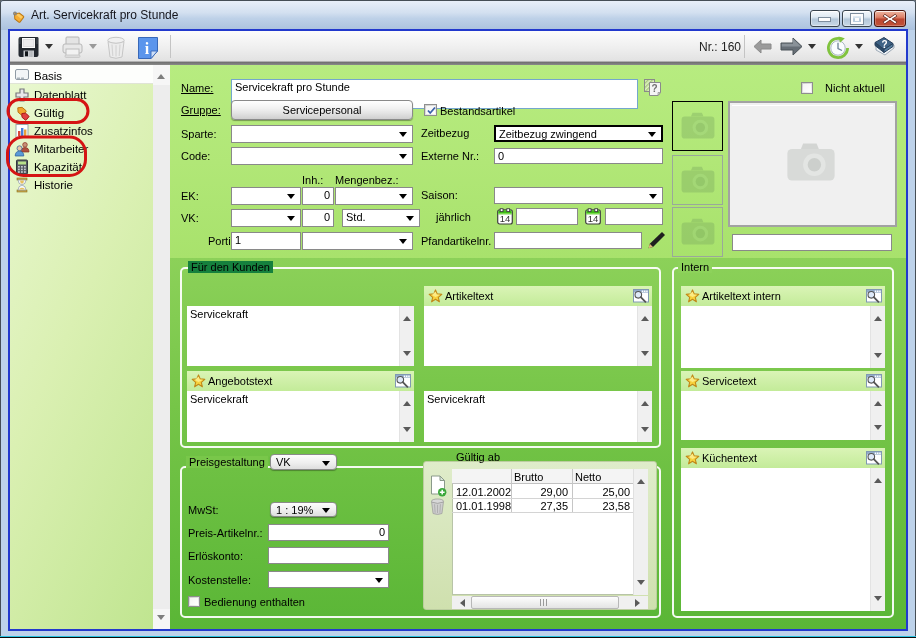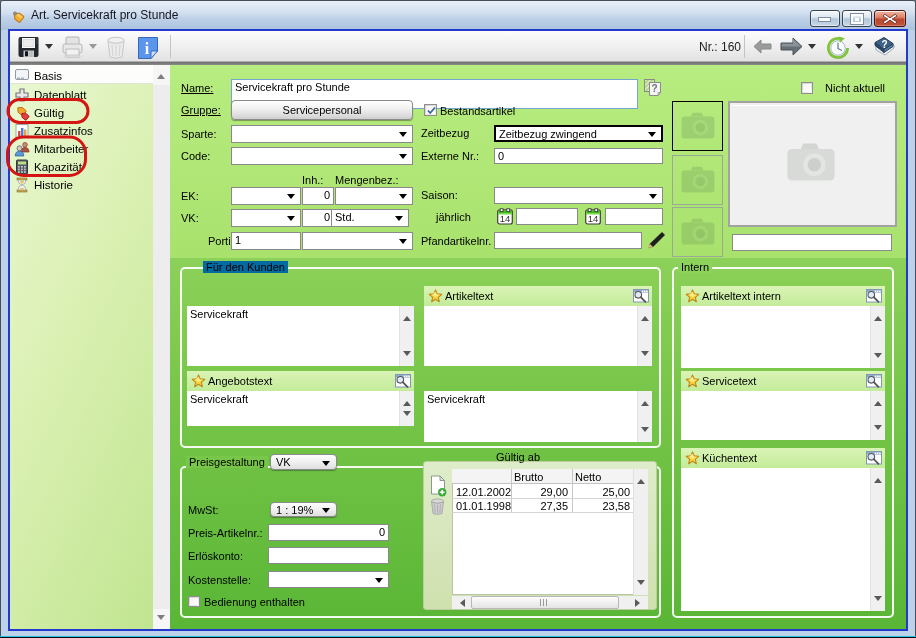--- a/index.html
+++ b/index.html
@@ -271,7 +271,7 @@
   <div class="lbl" style="left:181px;top:212px;">VK:</div>
   <div class="combo" style="left:231px;top:209px;width:70px;height:18px;"></div>
   <div class="field num" style="left:302px;top:209px;width:32px;height:18px;">0</div>
-  <div class="combo" style="left:331px;top:209px;width:78px;height:18px;">Std.</div>
+  <div class="combo" style="left:342px;top:209px;width:78px;height:18px;">Std.</div>
   <div class="lbl" style="left:436px;top:211px;">jährlich</div>
   <svg class="abs" style="left:497px;top:208px;" width="16" height="17" viewBox="0 0 16 17">
     <rect x="0.7" y="1.8" width="14.6" height="14.2" rx="2" fill="#fff" stroke="#3f3f3f" stroke-width="1.2"></rect>

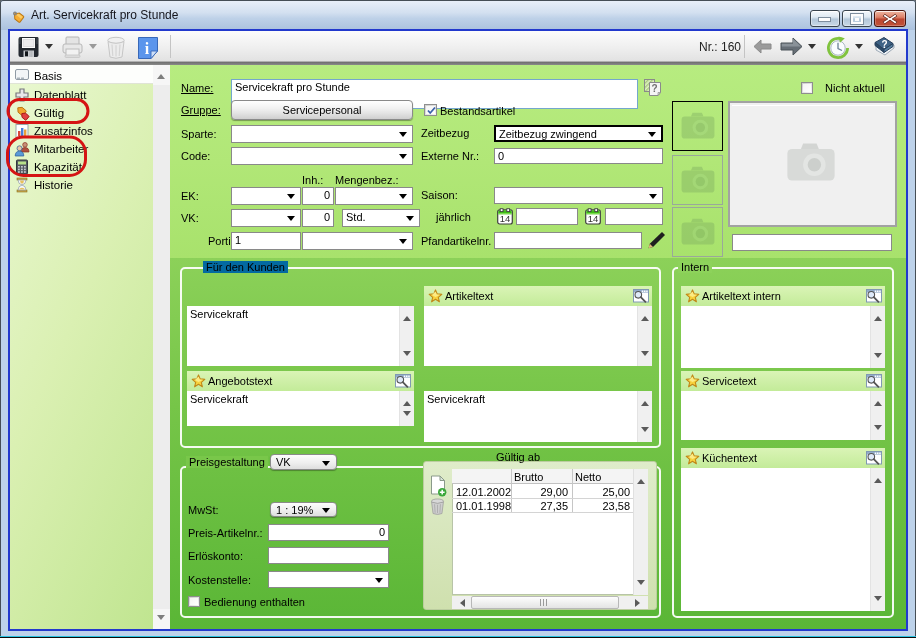--- a/index.html
+++ b/index.html
@@ -343,7 +343,7 @@
 </div>
 <div id="fdk">
   <div class="group" style="left:180px;top:267px;width:481px;height:181px;"></div>
-  <div class="lbl" style="left:203px;top:261px;background:#0369a1;padding:0 3px;">Für den Kunden</div>
+  <div class="lbl" style="left:188px;top:261px;background:#15803d;padding:0 3px;">Für den Kunden</div>
 
   <div class="tpanel" style="left:187px;top:286px;width:227px;height:80px;">
     <div class="tbody">Servicekraft</div>

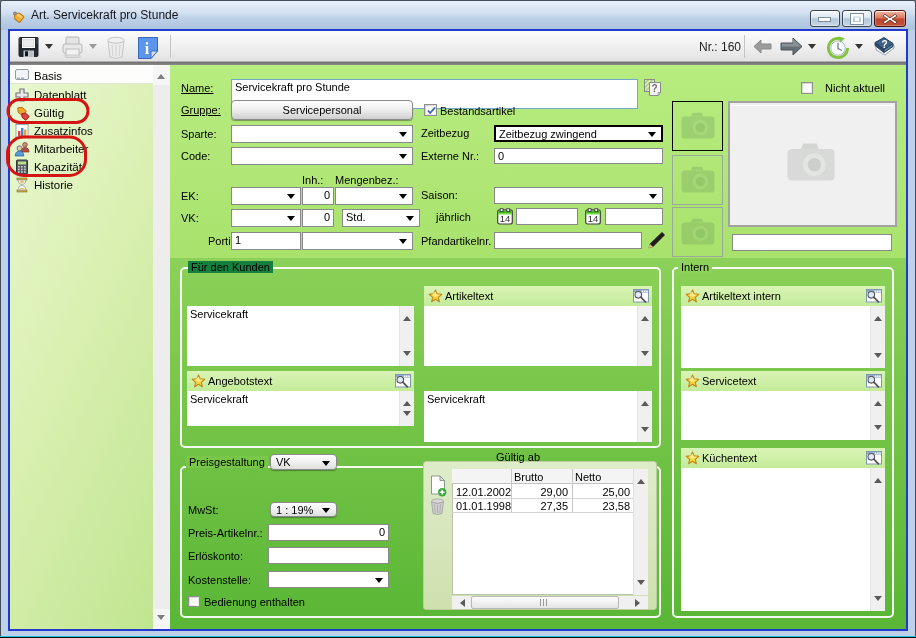--- a/index.html
+++ b/index.html
@@ -377,7 +377,7 @@
       </div>
   </div>
 
-  <div class="tpanel" style="left:187px;top:371px;width:227px;height:55px;">
+  <div class="tpanel" style="left:187px;top:371px;width:227px;height:71px;">
     <div class="thead">
         <svg class="star" width="15" height="14" viewBox="0 0 15 14">
           <path d="M7.5 0.9 L9.2 4.9 L13.8 5.3 L10.3 8.3 L11.4 12.8 L7.5 10.3 L3.6 12.8 L4.7 8.3 L1.2 5.3 L5.8 4.9 Z" fill="#f8d33e" stroke="#c08818" stroke-width="1.1" stroke-linejoin="round"></path>

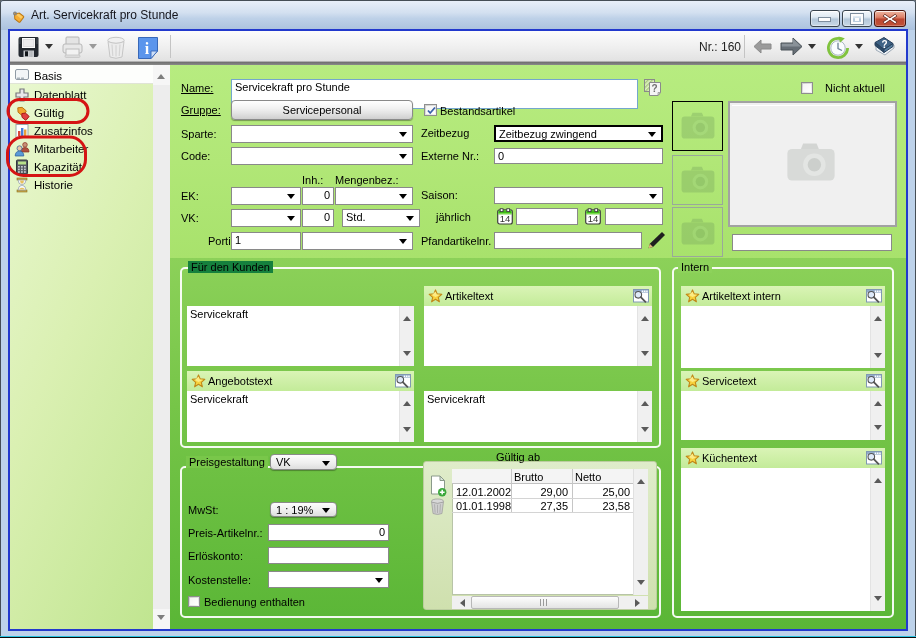--- a/index.html
+++ b/index.html
@@ -449,7 +449,7 @@
 
   <div class="abs" style="left:452px;top:469px;width:196px;height:126px;background:#fff;border:1px solid #b8c4a8;"></div>
   <div class="abs" style="left:452px;top:469px;width:181px;height:15px;background:#f4f4f4;border-bottom:1px solid #c2c2c2;"></div>
-  <div class="lbl" style="left:456px;top:451px;margin-left:40px;">Gültig ab</div>
+  <div class="lbl" style="left:456px;top:451px;">Gültig ab</div>
   <div class="lbl" style="left:514px;top:471px;">Brutto</div>
   <div class="lbl" style="left:575px;top:471px;">Netto</div>
   <div class="abs" style="left:511px;top:469px;width:1px;height:43px;background:#c6c6c6;"></div>

